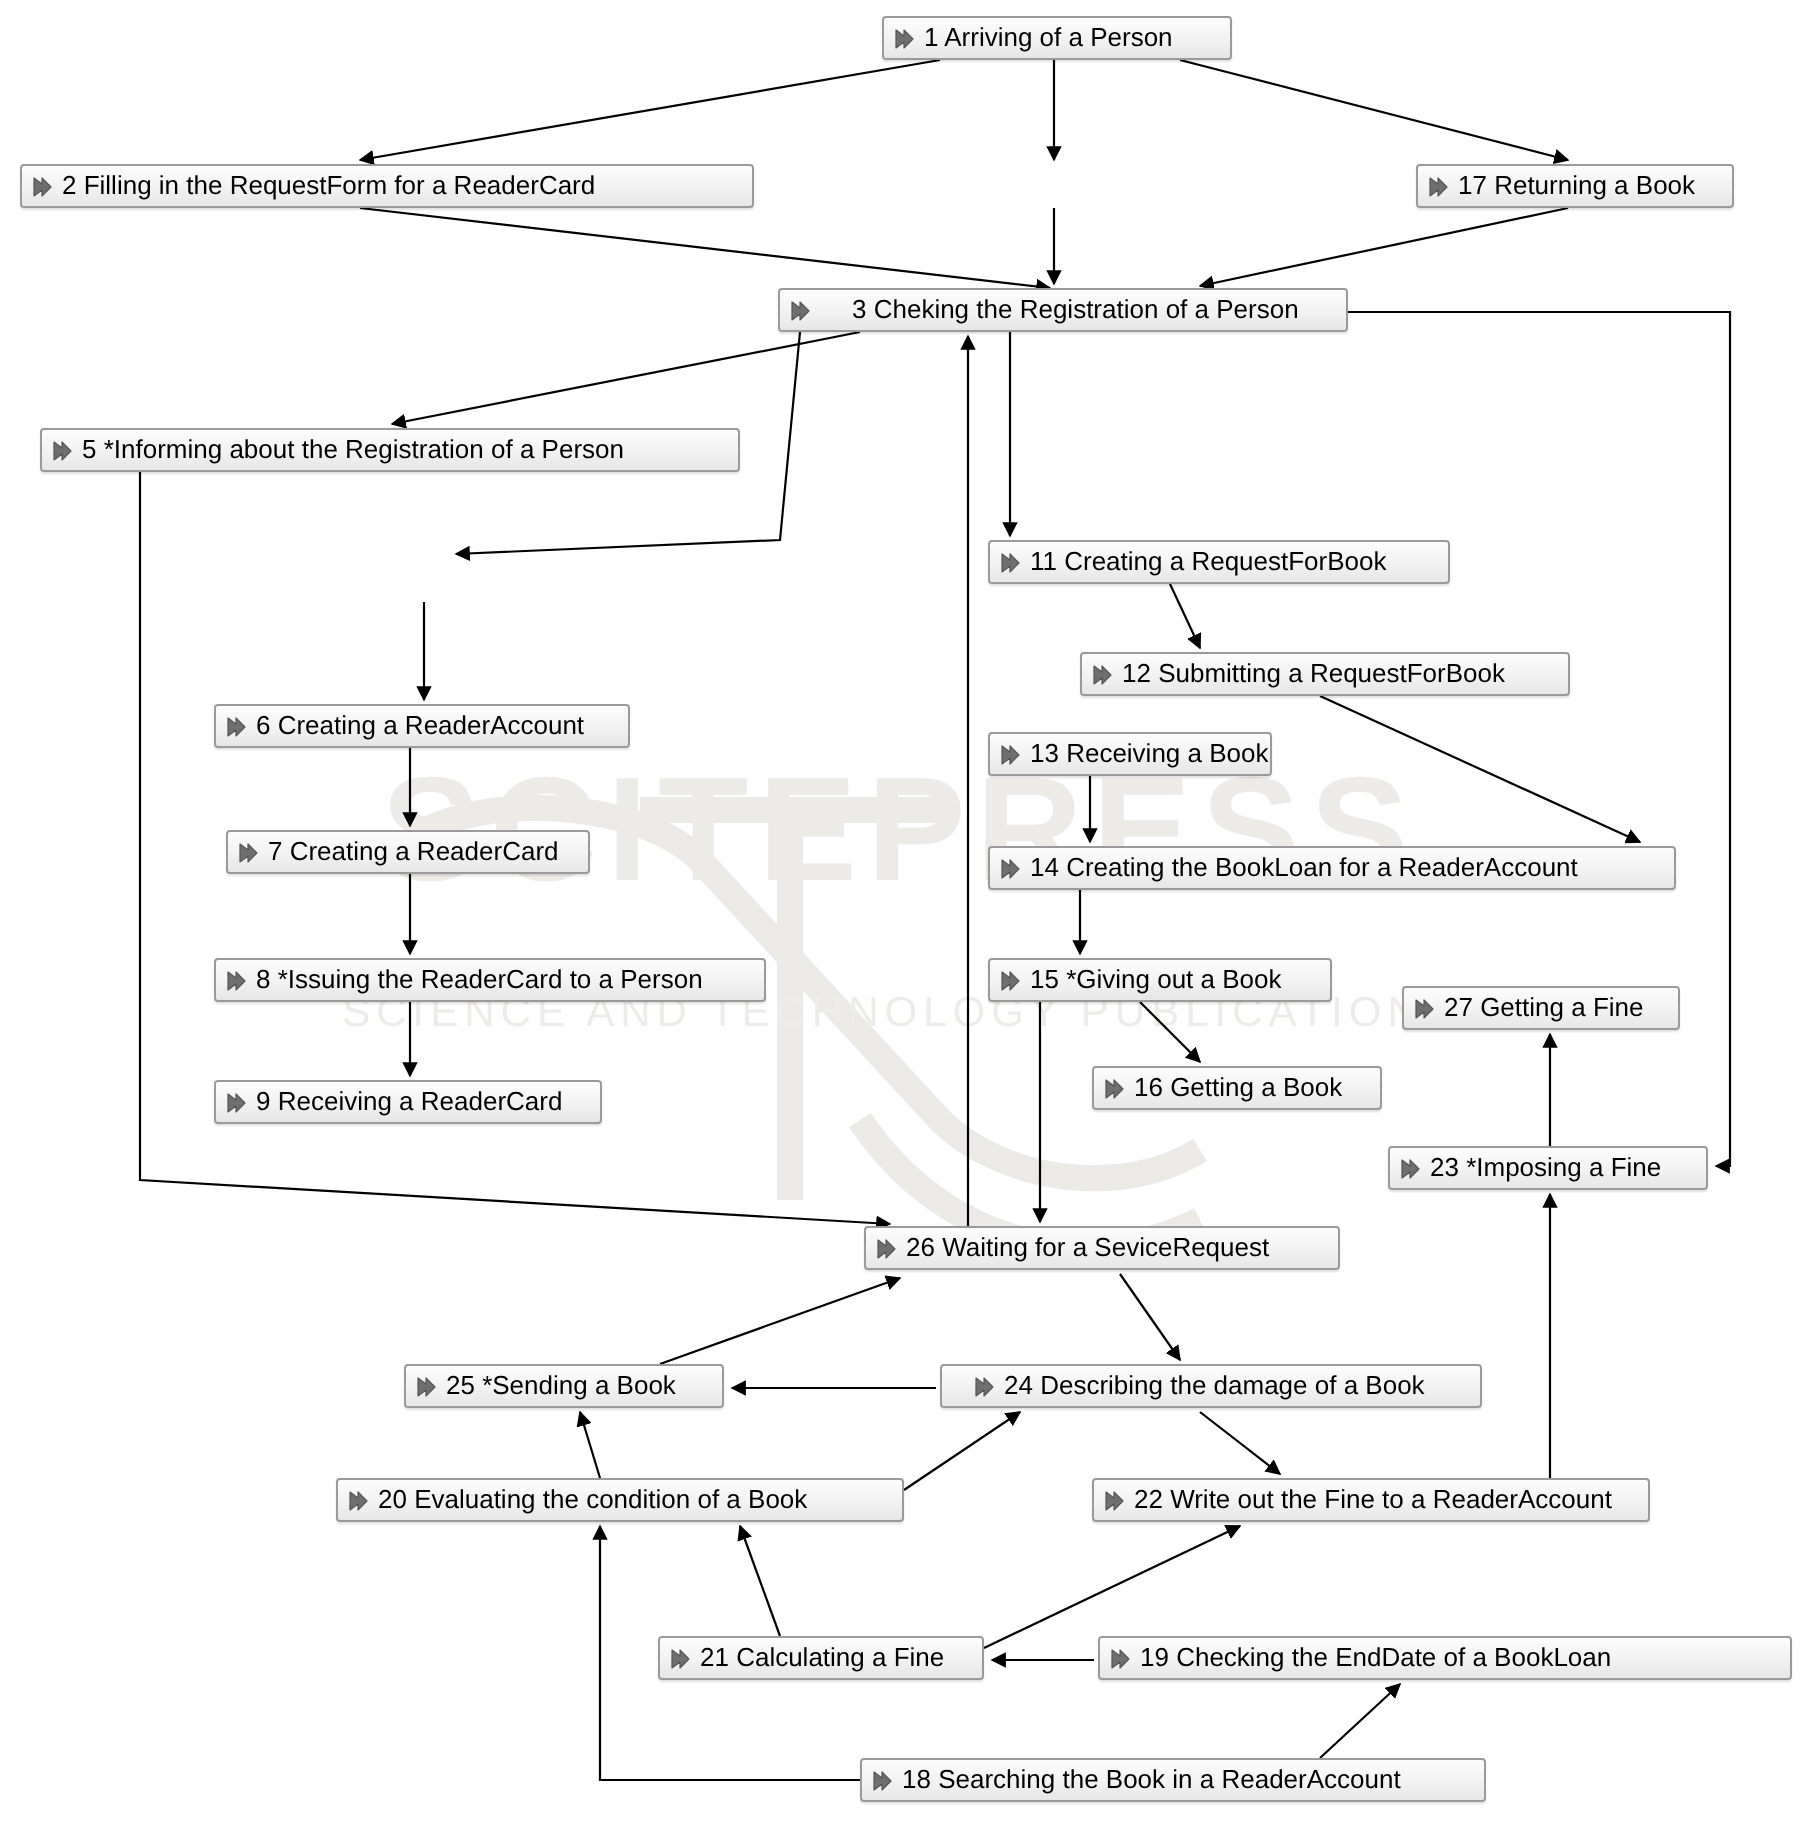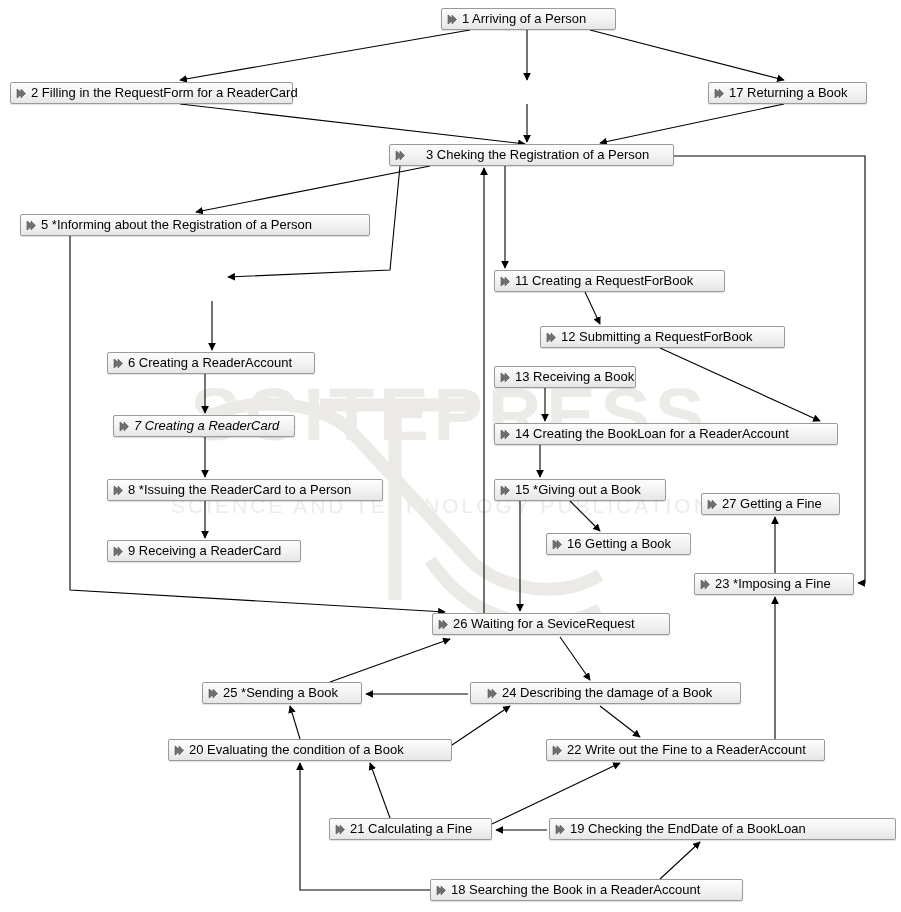--- a/index.html
+++ b/index.html
@@ -161,7 +161,7 @@
       </span>
       <span class="label">1 Arriving of a Person</span>
     </div>
-    <div class="node" style="left: 10px; top: 82px; width: 283px;">
+    <div class="node" style="left: 10px; top: 82px; width: 367px;">
       <span class="glyph">
         <svg width="11" height="11" viewBox="0 0 11 11">
           <path d="M1 1 L1 10 L5 7 L5 10 L9.5 5.5 L5 1 L5 4 Z" fill="#6f6f6f" stroke="#555" stroke-width="0.6" stroke-linejoin="round"></path>

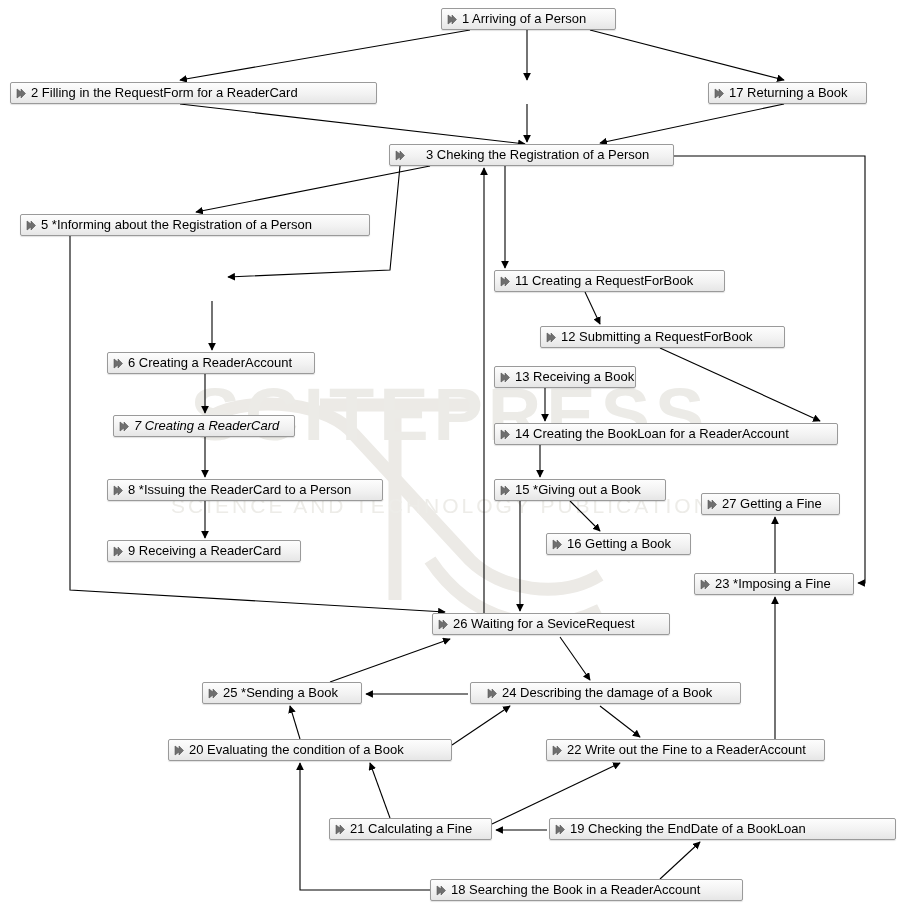--- a/index.html
+++ b/index.html
@@ -225,7 +225,7 @@
       </span>
       <span class="label">13 Receiving a Book</span>
     </div>
-    <div class="node" style="left: 113px; top: 415px; width: 182px; font-style: italic;">
+    <div class="node" style="left: 113px; top: 415px; width: 182px;">
       <span class="glyph">
         <svg width="11" height="11" viewBox="0 0 11 11">
           <path d="M1 1 L1 10 L5 7 L5 10 L9.5 5.5 L5 1 L5 4 Z" fill="#6f6f6f" stroke="#555" stroke-width="0.6" stroke-linejoin="round"></path>

